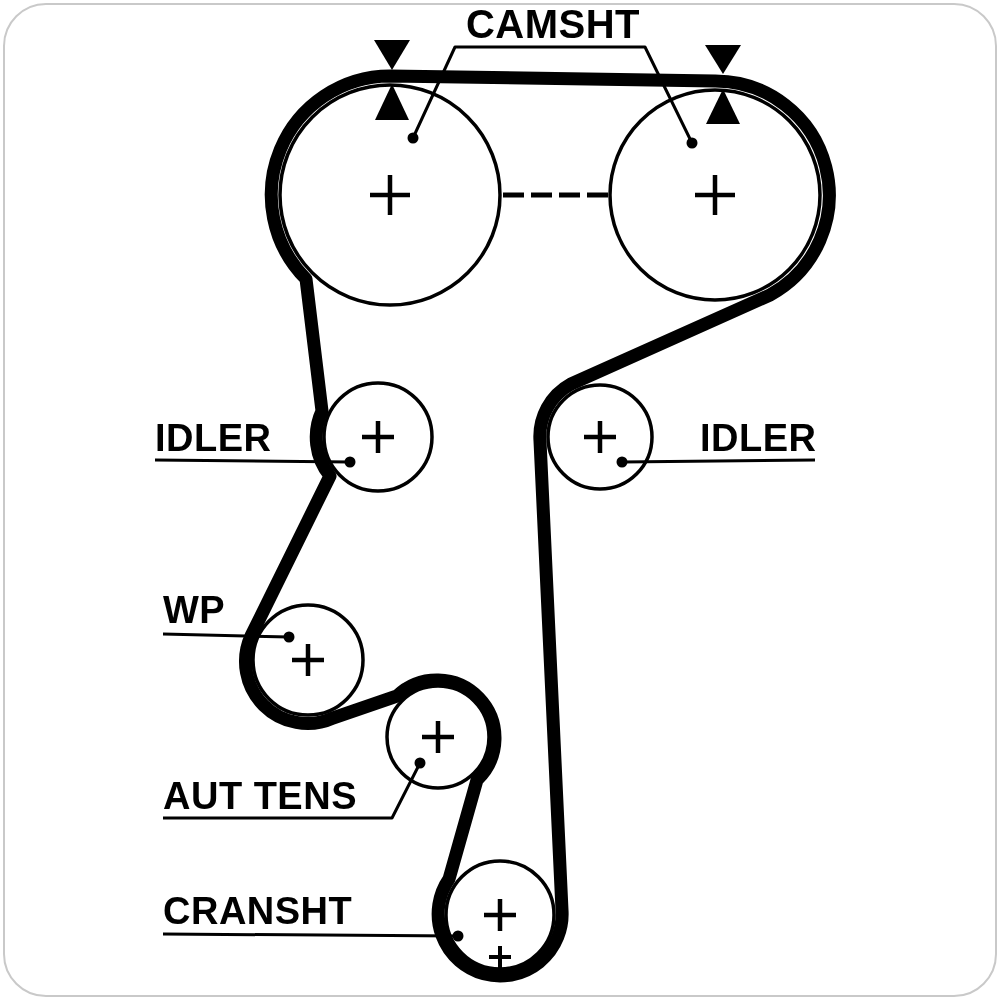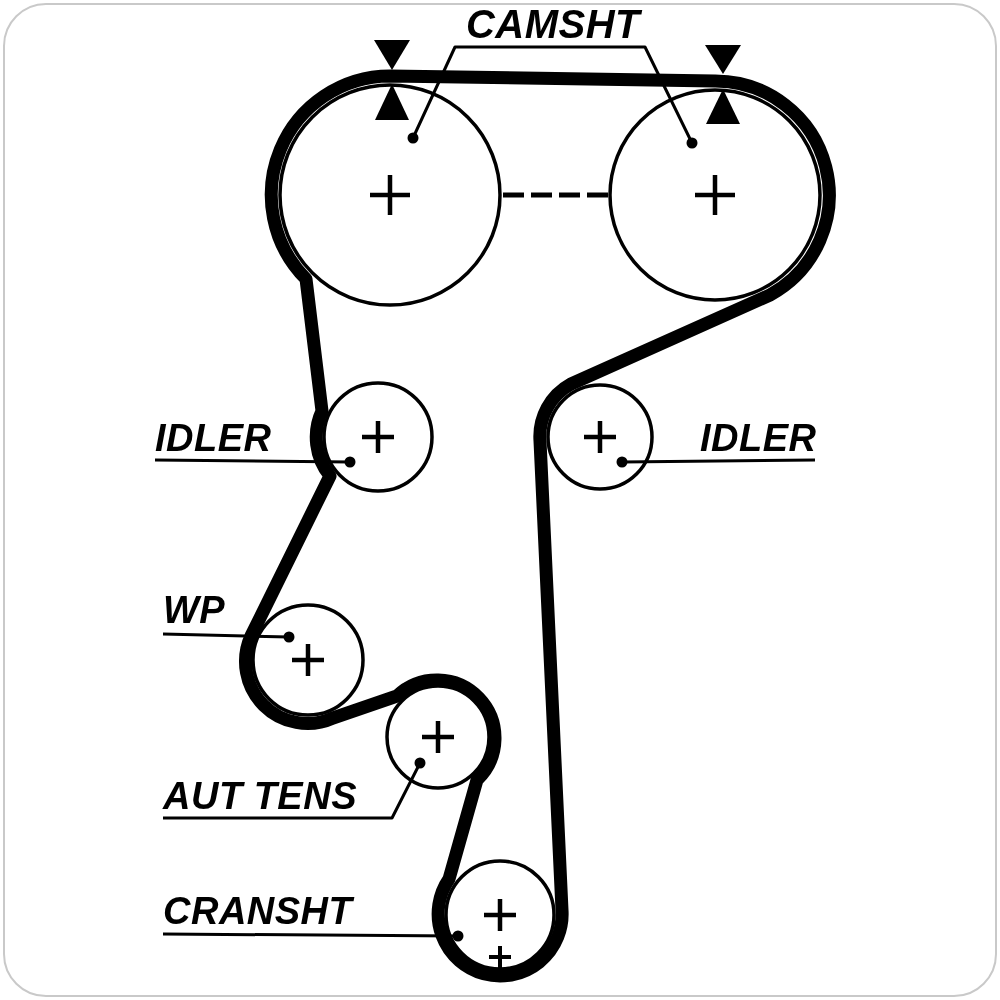--- a/index.html
+++ b/index.html
@@ -4,7 +4,7 @@
 <style>
   html,body{margin:0;padding:0;background:#ffffff;}
   body{width:1000px;height:1000px;position:relative;overflow:hidden;}
-  #stage{position:absolute;inset:0;font-style:italic;}
+  #stage{position:absolute;inset:0;}
   svg text{font-family:"Liberation Sans","DejaVu Sans",sans-serif;font-weight:bold;letter-spacing:0.5px;}
 </style>
 </head>

